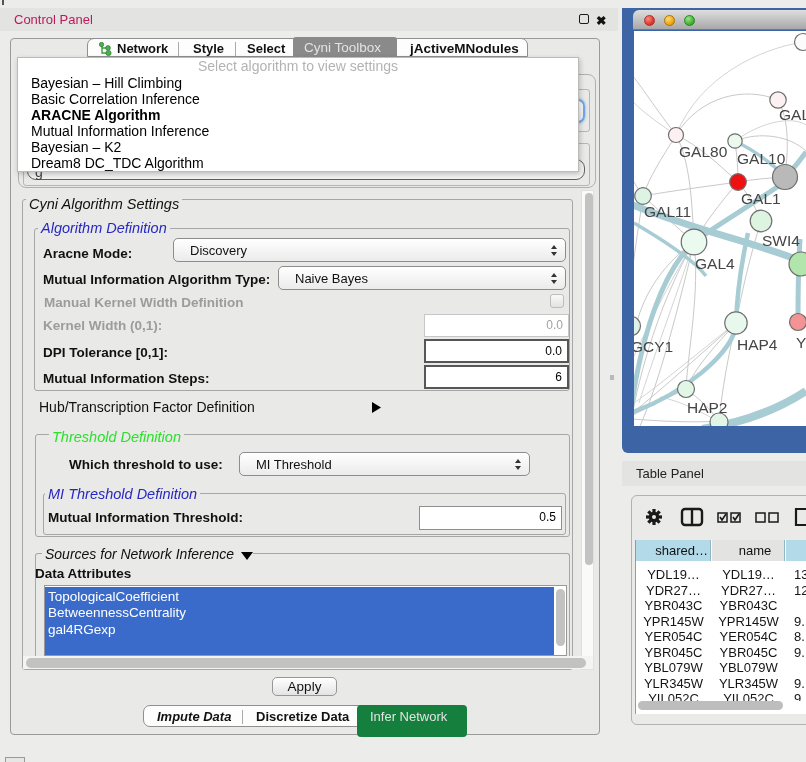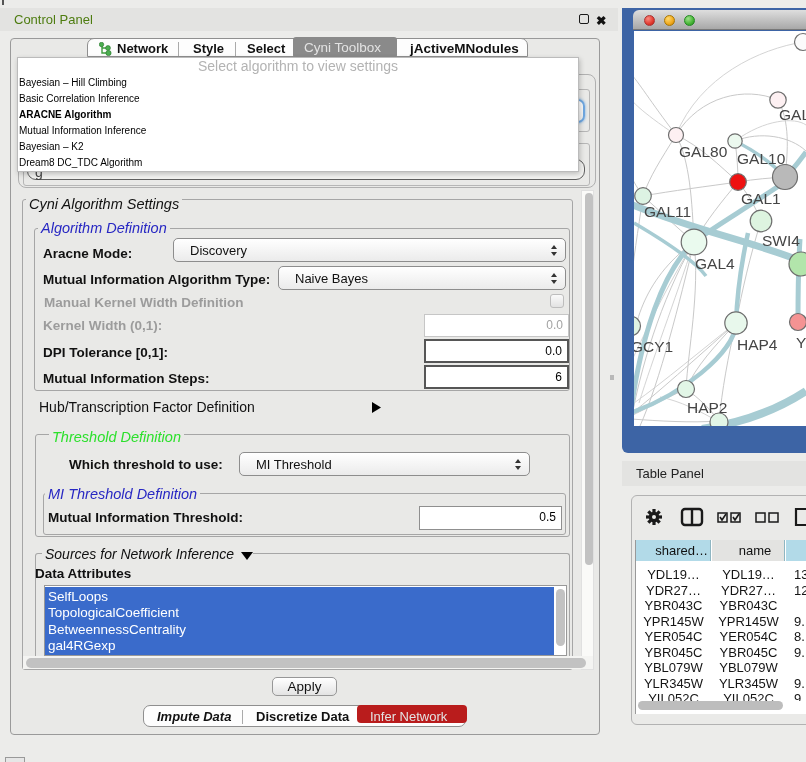--- a/index.html
+++ b/index.html
@@ -8,7 +8,7 @@
 .abs { position:absolute; }
 
 #cp-titlebar { left:0; top:8px; width:618px; height:23px; background:#e3e3e1; }
-#cp-titlebar .t { position:absolute; left:14px; top:4px; font-size:13px; color:#4d7c0f; }
+#cp-titlebar .t { position:absolute; left:14px; top:4px; font-size:13px; color:#be185d; }
 #tb-sq { position:absolute; left:579px; top:6px; width:10px; height:9.5px; border:1.6px solid #1a1a1a; border-radius:2px; }
 #tb-x { position:absolute; left:596px; top:5px; font-size:12.5px; font-weight:bold; color:#111; -webkit-font-smoothing:antialiased; }
 

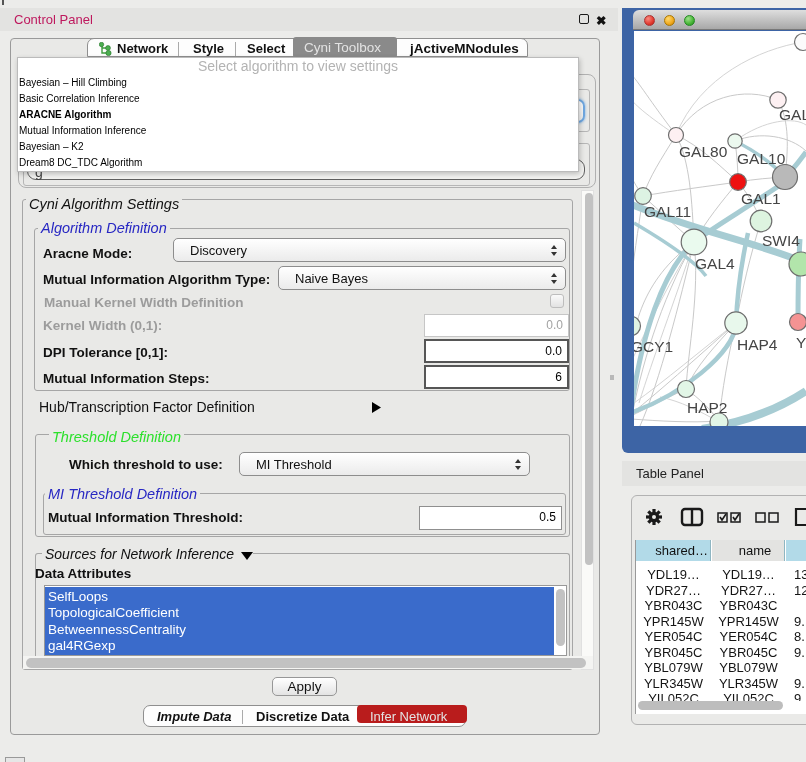--- a/index.html
+++ b/index.html
@@ -28,7 +28,7 @@
 
 #popup { left:17px; top:57px; width:562px; height:115px; background:#ffffff; border:1px solid #bbbbbb; box-shadow:1px 2px 5px rgba(0,0,0,0.22); }
 #popup .ph { text-align:center; font-size:14px; color:#b3b3b3; height:17px; line-height:17px; }
-#popup .pi { font-size:10px; color:#000; height:16px; line-height:16px; padding-left:1px; }
+#popup .pi { font-size:14px; color:#000; height:16px; line-height:16px; padding-left:13px; }
 
 .grp { position:absolute; border:1px solid #a6a6a6; border-radius:3px; }
 .grptitle { position:absolute; font-size:13px; background:#e9e9e7; padding:0 3px;font-style:italic; }

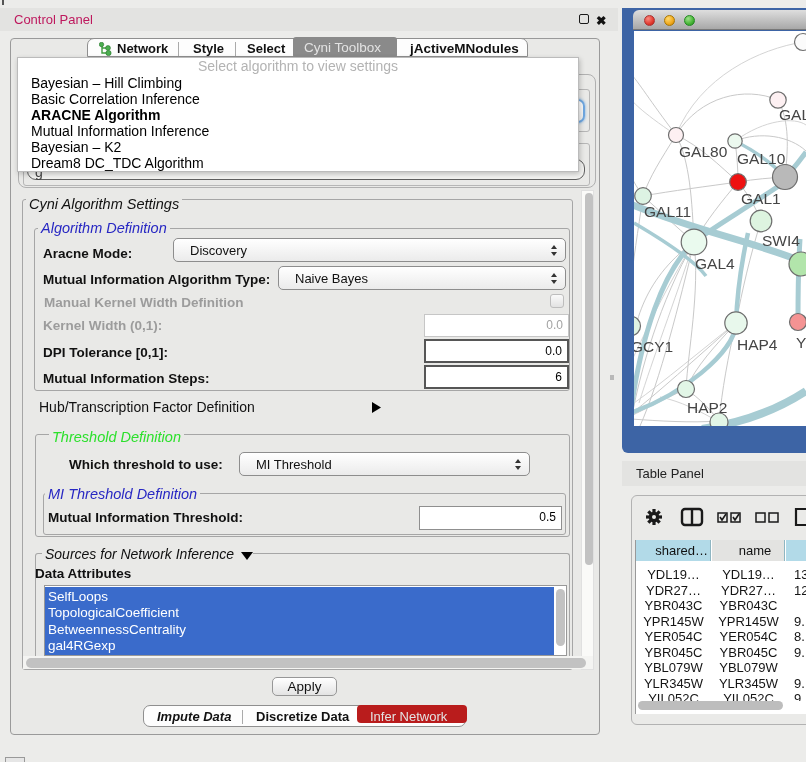--- a/index.html
+++ b/index.html
@@ -199,7 +199,6 @@
   <label class="b" style="left:35px; top:566px;">Data Attributes</label>
   <div id="datalist">
     <div class="sel">
-      <div>SelfLoops</div>
       <div>TopologicalCoefficient</div>
       <div>BetweennessCentrality</div>
       <div>gal4RGexp</div>

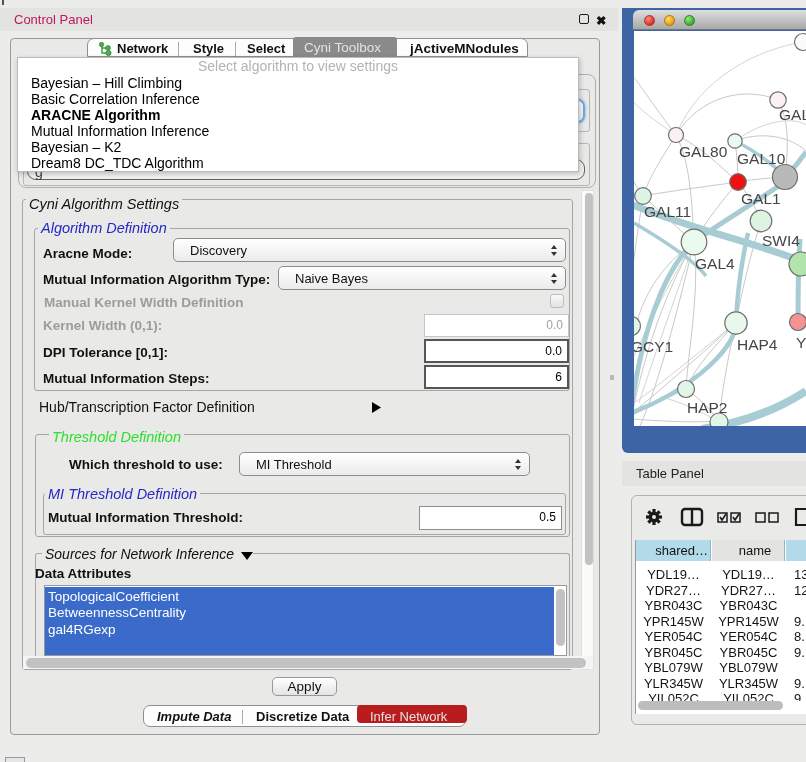--- a/index.html
+++ b/index.html
@@ -57,7 +57,7 @@
 #apply { left:272px; top:677px; width:65px; height:19px; background:linear-gradient(#ffffff,#e3e3e3); border:1px solid #979797; border-radius:5px; text-align:center; font-size:13.5px; color:#111; line-height:17px; }
 
 #btabs { left:143px; top:705px; width:323px; height:22px; background:#fdfdfd; border:1px solid #8f8f8f; border-radius:7px; }
-#btab-sel { position:absolute; left:213px; top:-1px; width:110px; height:18px; background:#b91c1c; border-radius:4px; }
+#btab-sel { position:absolute; left:213px; top:-1px; width:110px; height:32px; background:#15803d; border-radius:4px; }
 #btab-sel span { position:absolute; left:13px; top:4px; font-size:13px; color:#e3e3e3; }
 
 #blbtn { left:5px; top:757px; width:20px; height:12px; background:#e6e6e6; border:1px solid #999; }

